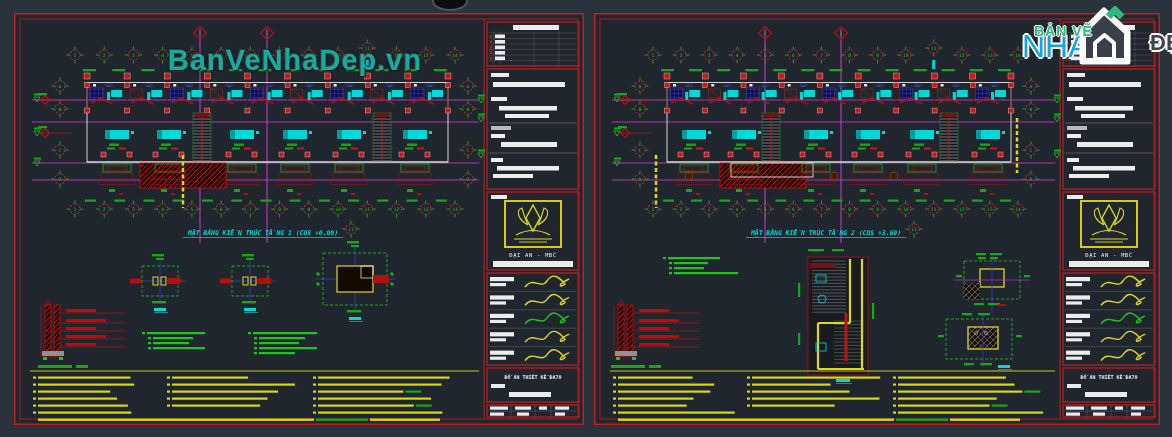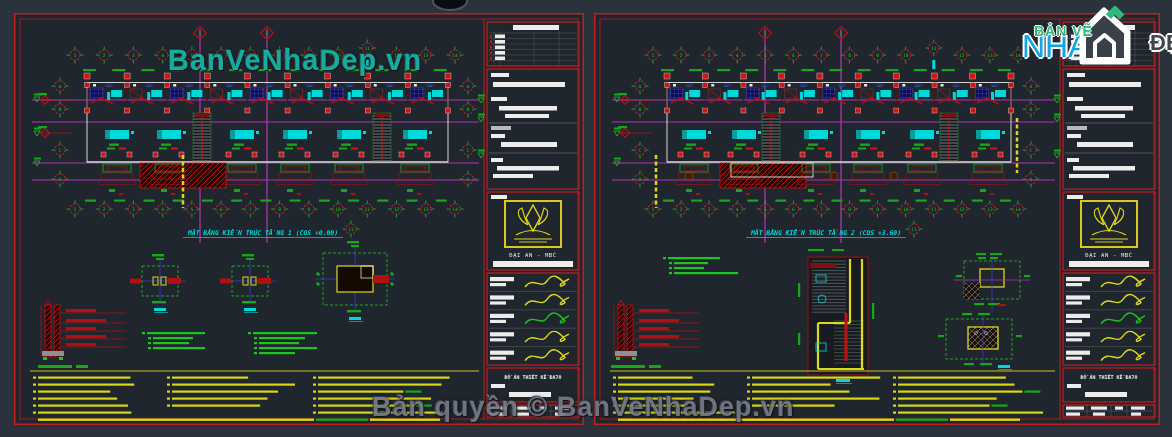--- a/index.html
+++ b/index.html
@@ -1732,7 +1732,6 @@
       <ellipse cx="450" cy="1" rx="17" ry="9" fill="#0b0d10" stroke="#50555c" stroke-width="2"></ellipse>
     </svg>
   <div id="wm-top" class="wm">BanVeNhaDep.vn</div>
-  <div id="wm-bottom" class="wm">Bản quyền © BanVeNhaDep.vn</div>
   <div id="brand">
     <span class="t2">NHÀ</span>
     <svg width="56" height="60" viewBox="0 0 56 60">

